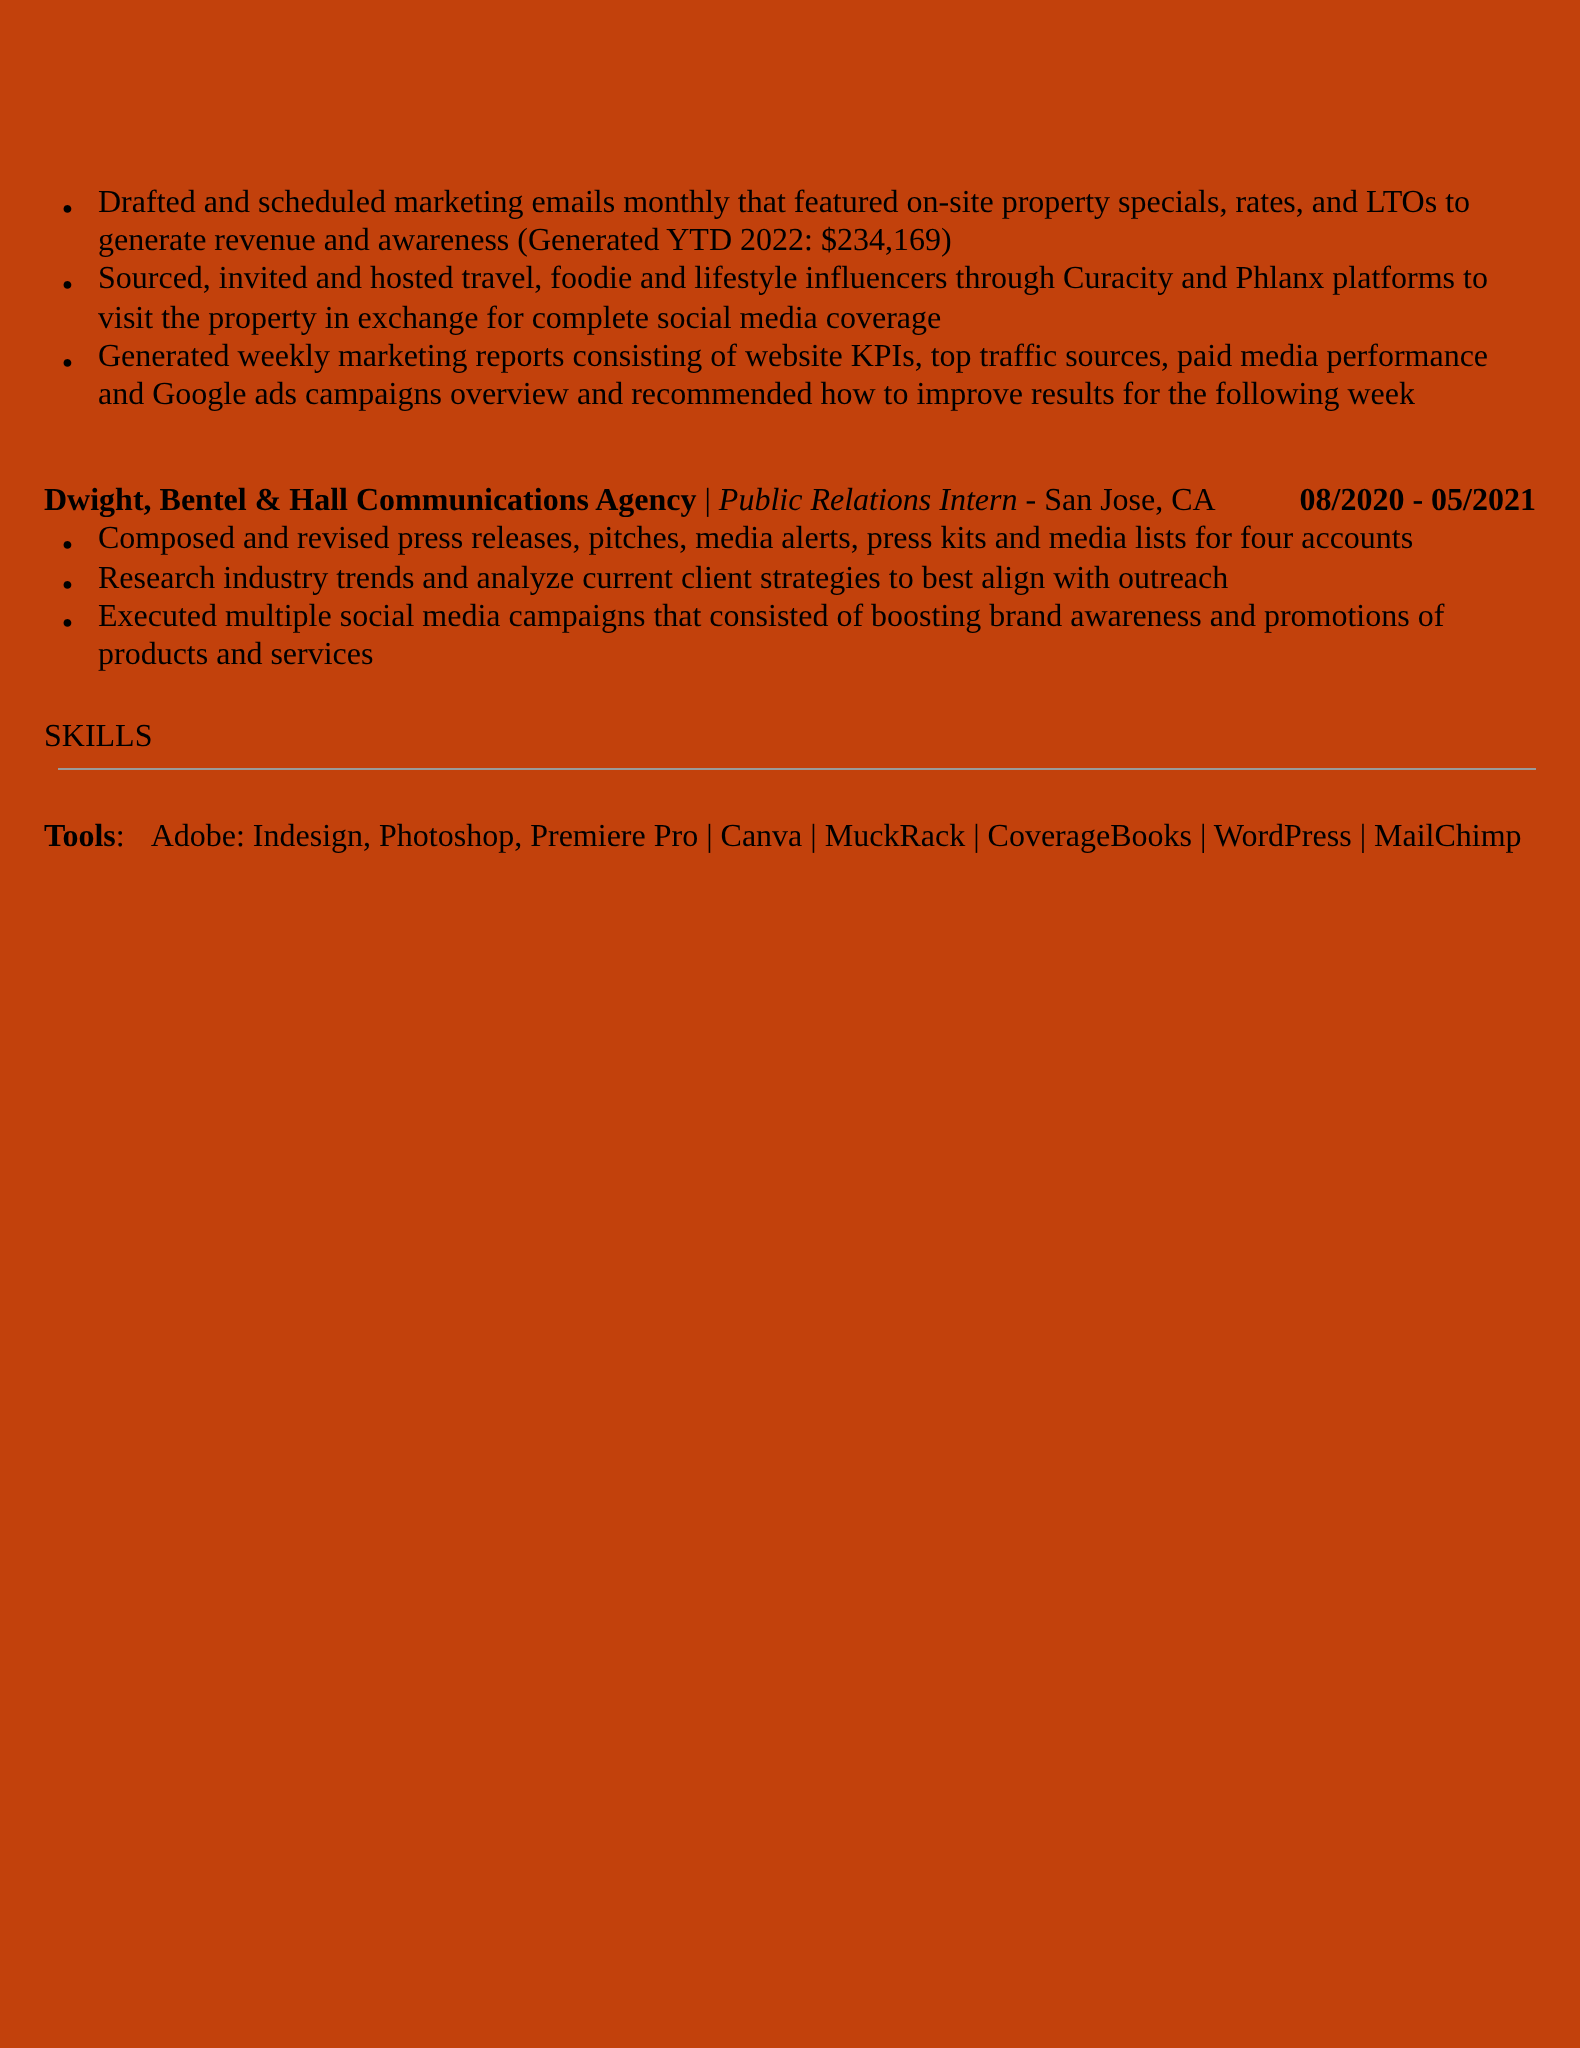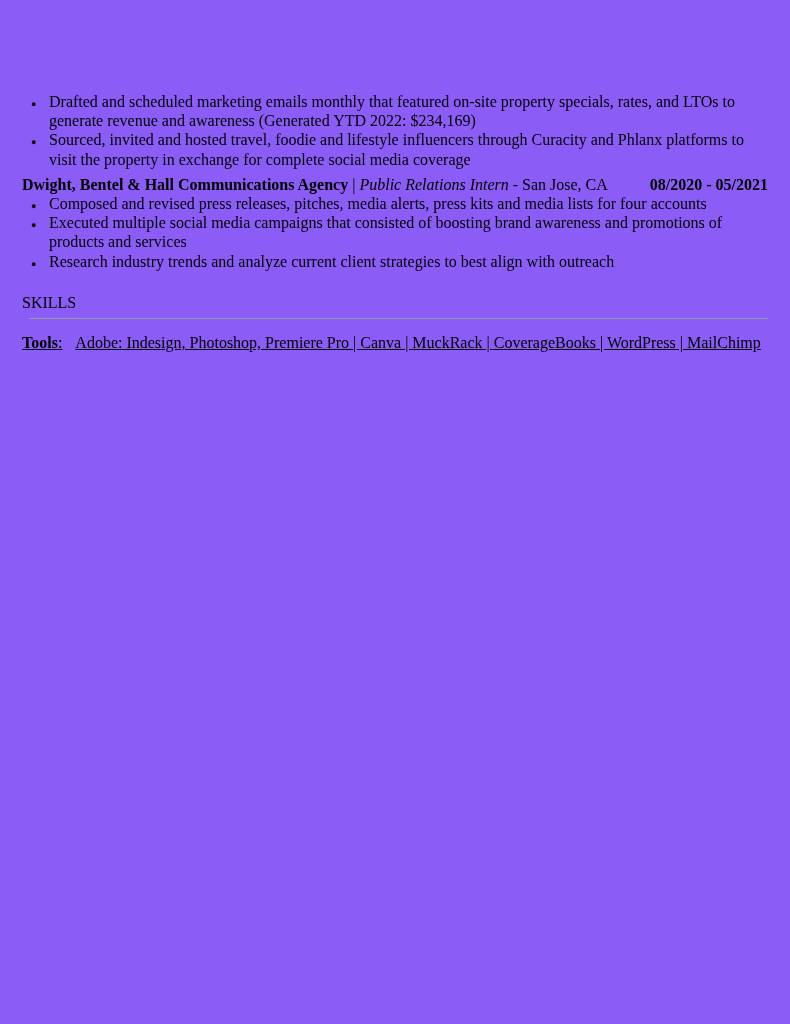--- a/index.html
+++ b/index.html
@@ -20,7 +20,7 @@
     width: 790px;
     height: 1024px;
     padding: 92px 22px 0 22px;
-    background: #8b5cf6;
+    background: #c2410c;
   }
   ul.bullets {
     margin: 0;

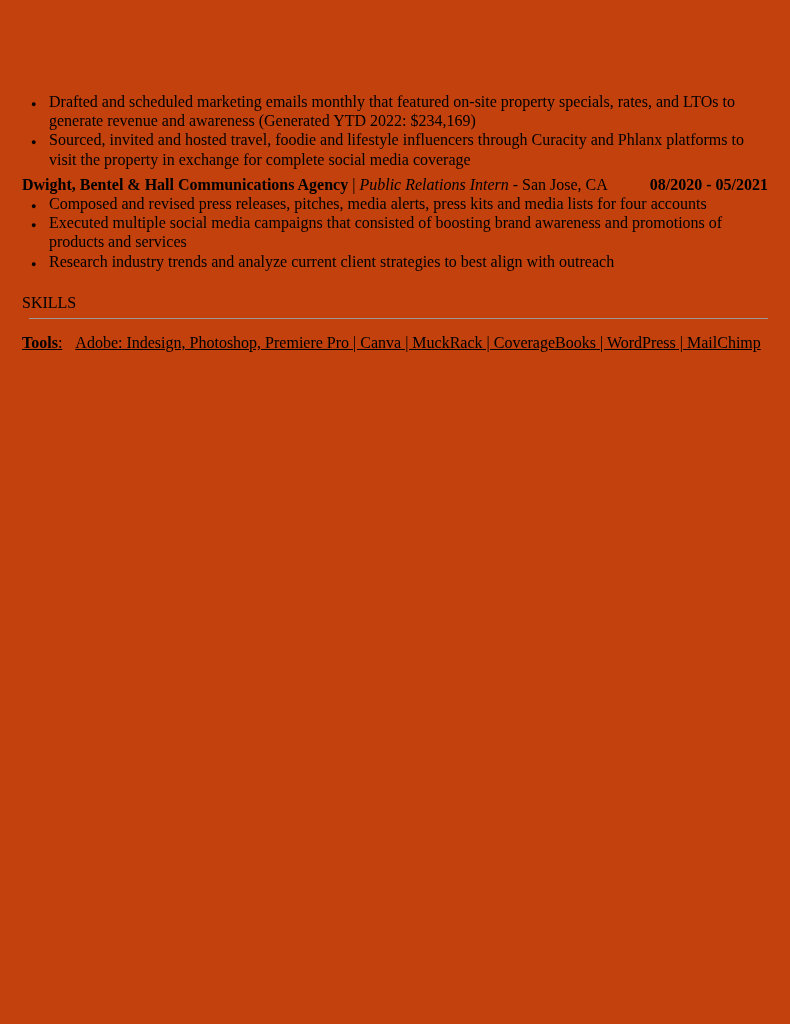--- a/index.html
+++ b/index.html
@@ -79,6 +79,7 @@
 
       <li>Sourced, invited and hosted travel, foodie and lifestyle influencers through Curacity and Phlanx platforms to visit the property in exchange for complete social media coverage</li>
 
+      <li>Generated weekly marketing reports consisting of website KPIs, top traffic sources, paid media performance and Google ads campaigns overview and recommended how to improve results for the following week</li>
 
     </ul>
 

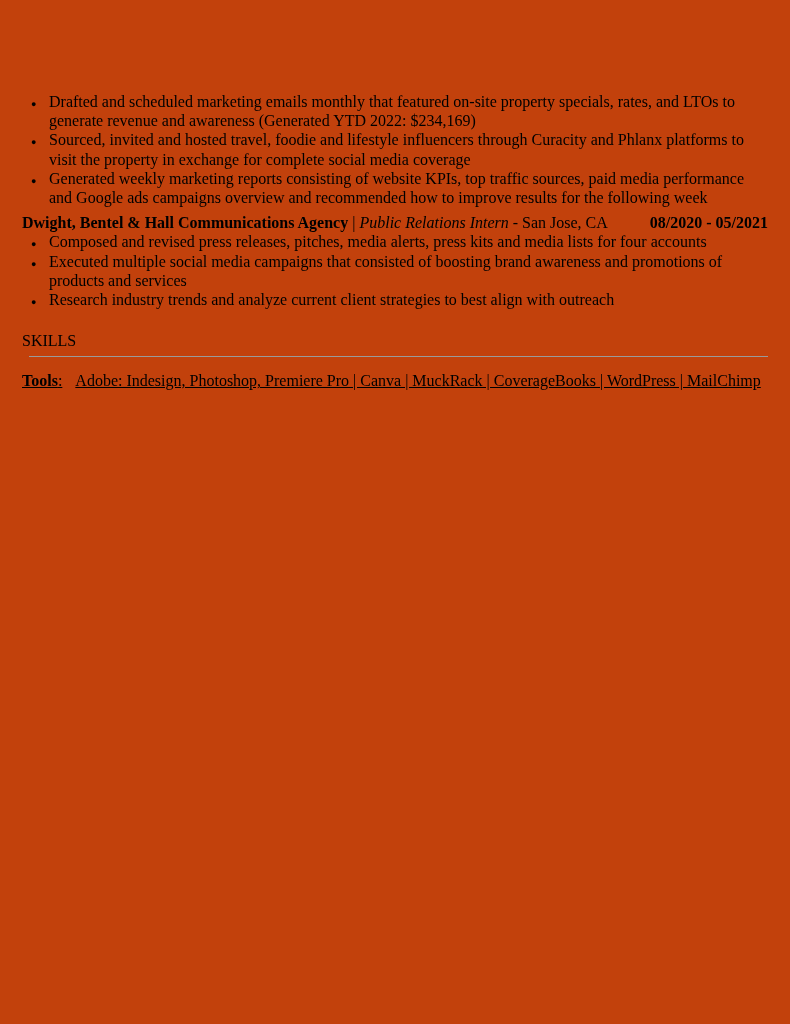--- a/index.html
+++ b/index.html
@@ -43,7 +43,7 @@
     display: flex;
     justify-content: space-between;
     align-items: baseline;
-    margin-top: 6px;
+    margin-top: 34px;
     line-height: 19.2px;
   }
   .bold { font-weight: bold; }

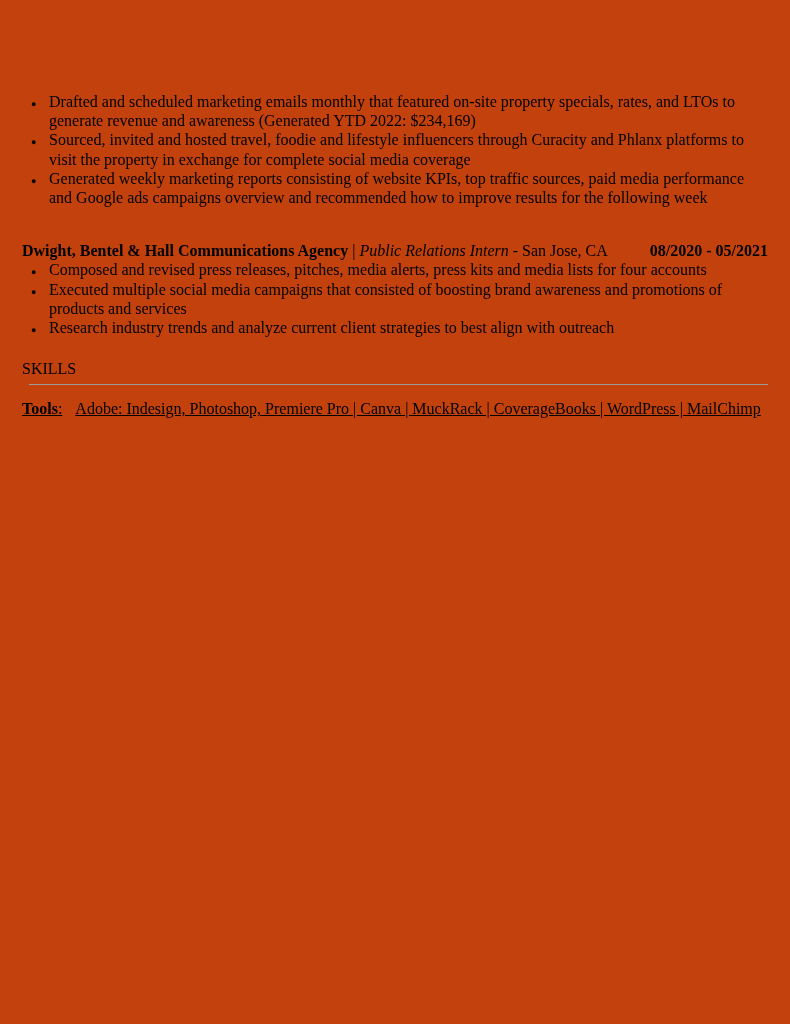--- a/index.html
+++ b/index.html
@@ -94,9 +94,9 @@
 
       <li>Composed and revised press releases, pitches, media alerts, press kits and media lists for four accounts</li>
 
+      <li>Research industry trends and analyze current client strategies to best align with outreach</li>
+
       <li>Executed multiple social media campaigns that consisted of boosting brand awareness and promotions of products and services</li>
-
-      <li>Research industry trends and analyze current client strategies to best align with outreach</li>
     </ul>
 
   <div class="skills-heading">SKILLS</div>

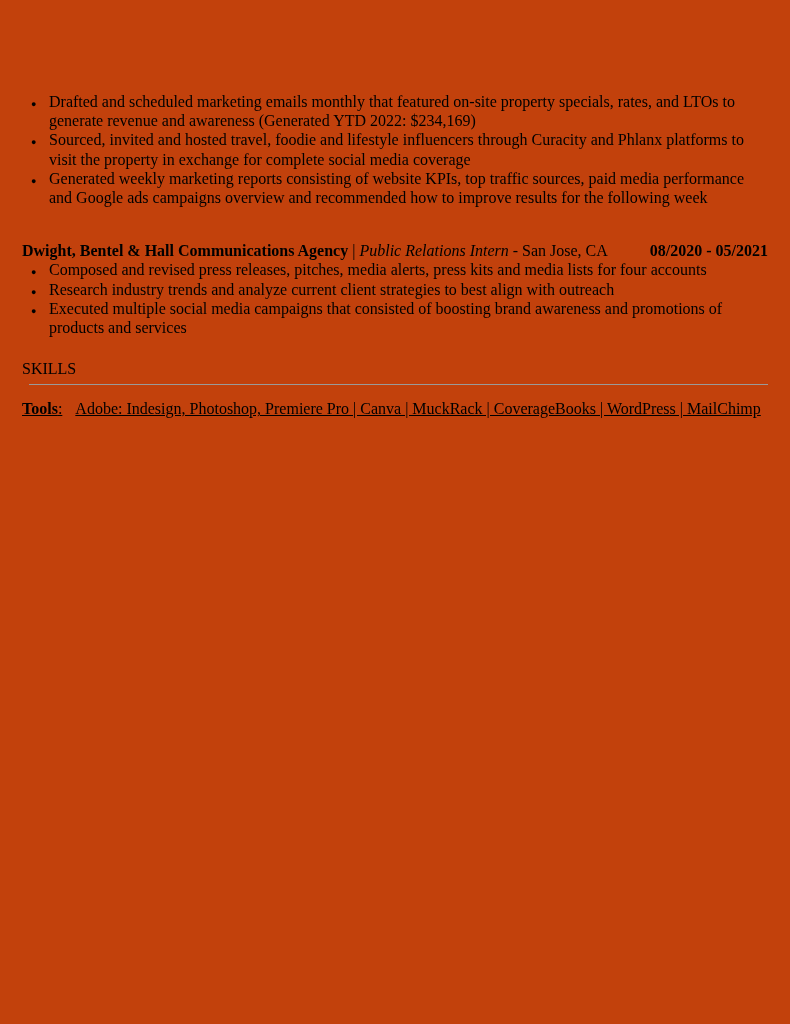--- a/index.html
+++ b/index.html
@@ -60,9 +60,8 @@
     height: 0;
   }
   .tools-line {
-    margin-top: 14px;
+    margin-top: 24px;
     line-height: 19.2px;
-    text-decoration: underline;
   }
   .tools-value {
     margin-left: 13px;

